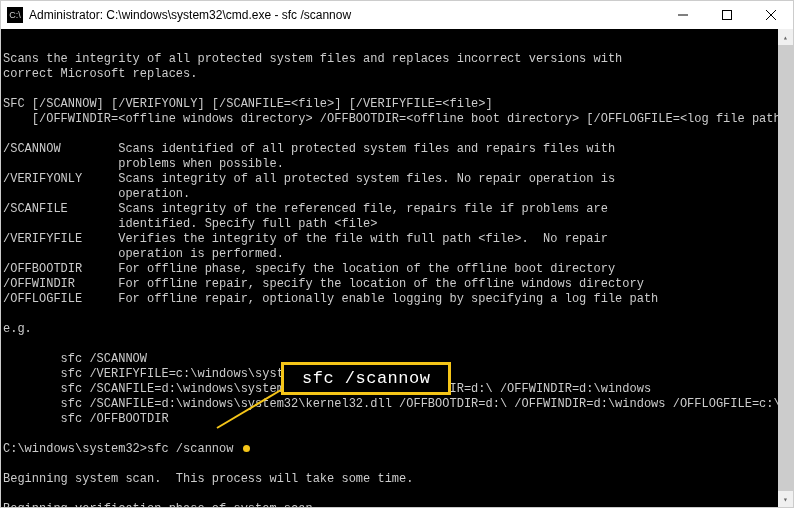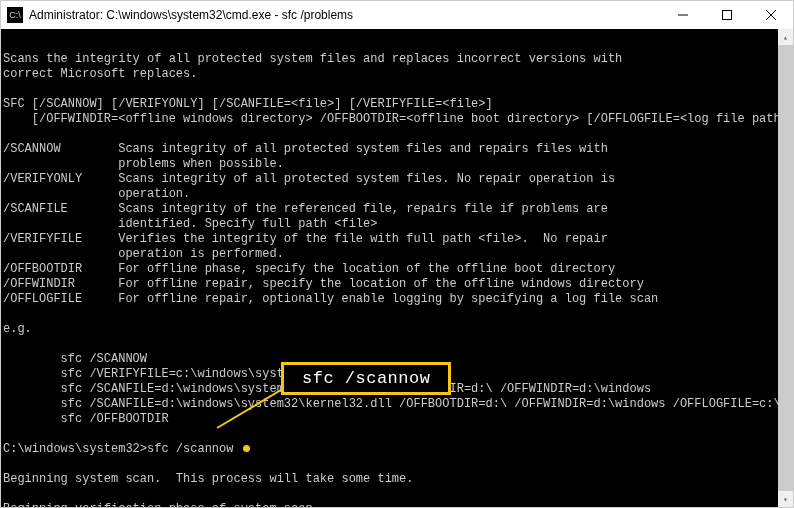--- a/index.html
+++ b/index.html
@@ -120,7 +120,7 @@
 
   <div class="titlebar">
     <div class="icon">C:\</div>
-    <div class="title">Administrator: C:\windows\system32\cmd.exe - sfc  /problems</div>
+    <div class="title">Administrator: C:\windows\system32\cmd.exe - sfc  /scannow</div>
     <div class="spacer"></div>
     <div class="winbtn">
       <svg width="10" height="10">

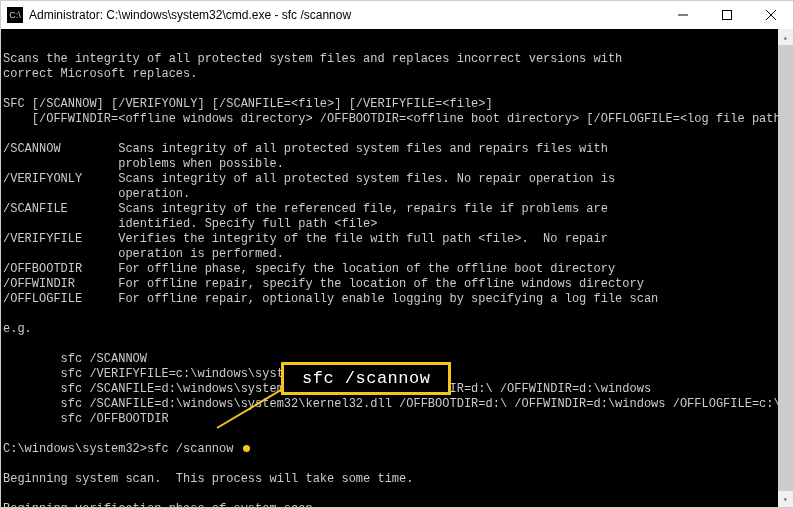--- a/index.html
+++ b/index.html
@@ -148,7 +148,7 @@
 <span>SFC [/SCANNOW] [/VERIFYONLY] [/SCANFILE=&lt;file&gt;] [/VERIFYFILE=&lt;file&gt;]</span>
 <span>    [/OFFWINDIR=&lt;offline windows directory&gt; /OFFBOOTDIR=&lt;offline boot directory&gt; [/OFFLOGFILE=&lt;log file path&gt;]]</span>
 <span></span>
-<span>/SCANNOW        Scans integrity of all protected system files and repairs files with</span>
+<span>/SCANNOW        Scans identified of all protected system files and repairs files with</span>
 <span>                problems when possible.</span>
 <span>/VERIFYONLY     Scans integrity of all protected system files. No repair operation is</span>
 <span>                operation.</span>

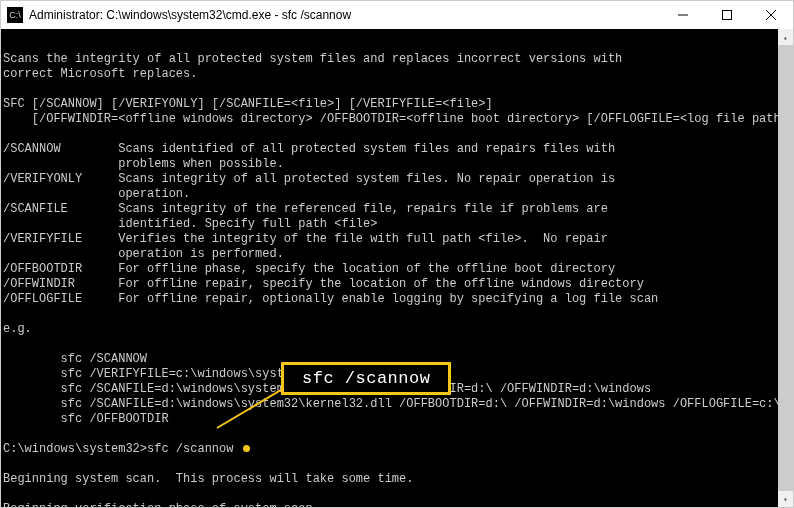--- a/index.html
+++ b/index.html
@@ -158,7 +158,7 @@
 <span>                operation is performed.</span>
 <span>/OFFBOOTDIR     For offline phase, specify the location of the offline boot directory</span>
 <span>/OFFWINDIR      For offline repair, specify the location of the offline windows directory</span>
-<span>/OFFLOGFILE     For offline repair, optionally enable logging by specifying a log file scan</span>
+<span>/OFFLOGFILE     For offline repair, optionally enable logging by specifying a log file path</span>
 <span></span>
 <span>e.g.</span>
 <span></span>

